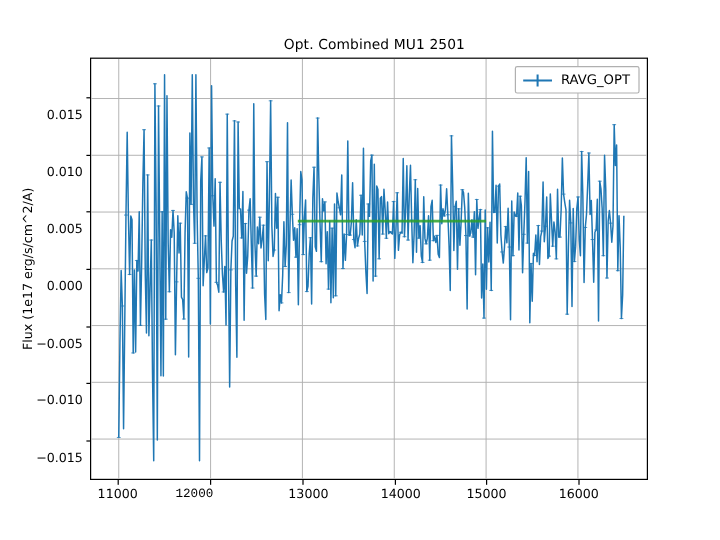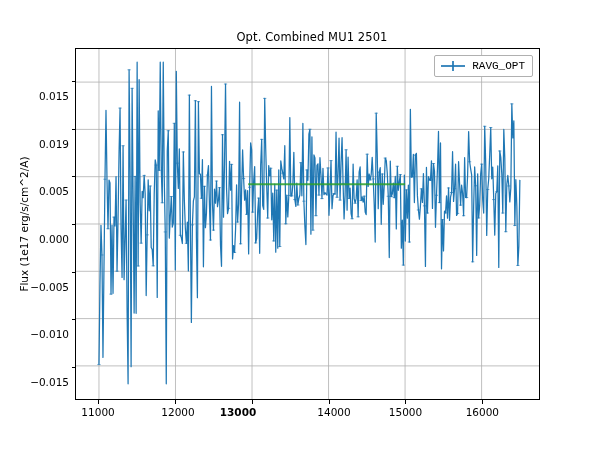--- a/index.html
+++ b/index.html
@@ -104,7 +104,6 @@
     align-items: center;
     gap: 6px;
     box-shadow: 0 0 0 0 rgba(0,0,0,0);
-    font-family: Liberation Mono, monospace;
   }
   #legend-label {
     font-size: 11px;

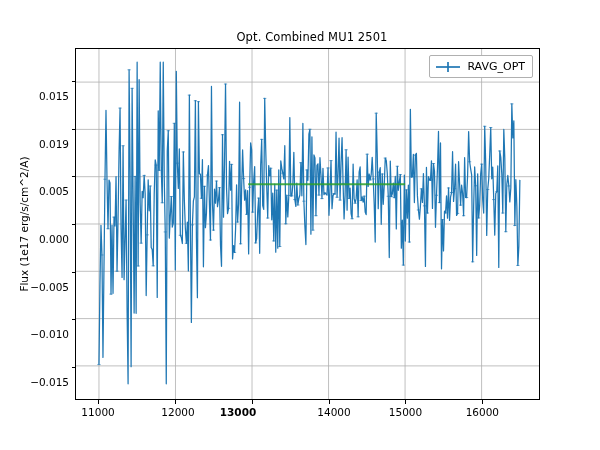--- a/index.html
+++ b/index.html
@@ -129,7 +129,7 @@
       <div class="tick-label ytick-label" style="right: 531px; top: 271.568px;">−0.005</div>
       <div class="tick-label ytick-label" style="right: 531px; top: 224px;">0.000</div>
       <div class="tick-label ytick-label" style="right: 531px; top: 176.432px;">0.005</div>
-      <div class="tick-label ytick-label" style="right: 531px; top: 128.865px;">0.019</div>
+      <div class="tick-label ytick-label" style="right: 531px; top: 128.865px;">0.010</div>
       <div class="tick-label ytick-label" style="right: 531px; top: 81.2973px;">0.015</div>
     </div>
   <div id="xtick-labels">

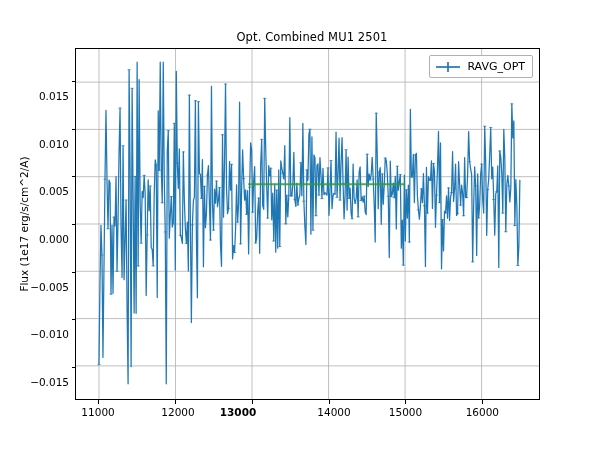--- a/index.html
+++ b/index.html
@@ -134,7 +134,7 @@
     </div>
   <div id="xtick-labels">
       <div class="tick-label xtick-label" style="left: 98.0579px; top: 406px;">11000</div>
-      <div class="tick-label xtick-label" style="left: 178px; top: 406px;">12000</div>
+      <div class="tick-label xtick-label" style="left: 162px; top: 406px; font-family: Liberation Mono, monospace;">12000</div>
       <div class="tick-label xtick-label" style="left: 238px; top: 406px; font-weight: bold;">13000</div>
       <div class="tick-label xtick-label" style="left: 334px; top: 406px;">14000</div>
       <div class="tick-label xtick-label" style="left: 405.496px; top: 406px;">15000</div>

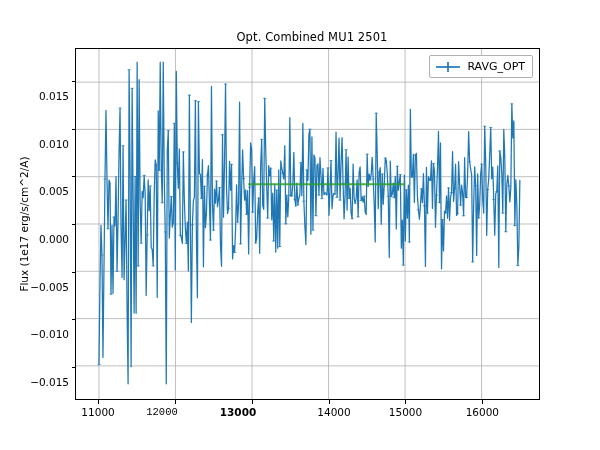--- a/index.html
+++ b/index.html
@@ -135,7 +135,7 @@
   <div id="xtick-labels">
       <div class="tick-label xtick-label" style="left: 98.0579px; top: 406px;">11000</div>
       <div class="tick-label xtick-label" style="left: 162px; top: 406px; font-family: Liberation Mono, monospace;">12000</div>
-      <div class="tick-label xtick-label" style="left: 238px; top: 406px; font-weight: bold;">13000</div>
+      <div class="tick-label xtick-label" style="left: 257px; top: 406px;">13000</div>
       <div class="tick-label xtick-label" style="left: 334px; top: 406px;">14000</div>
       <div class="tick-label xtick-label" style="left: 405.496px; top: 406px;">15000</div>
       <div class="tick-label xtick-label" style="left: 482.355px; top: 406px;">16000</div>

